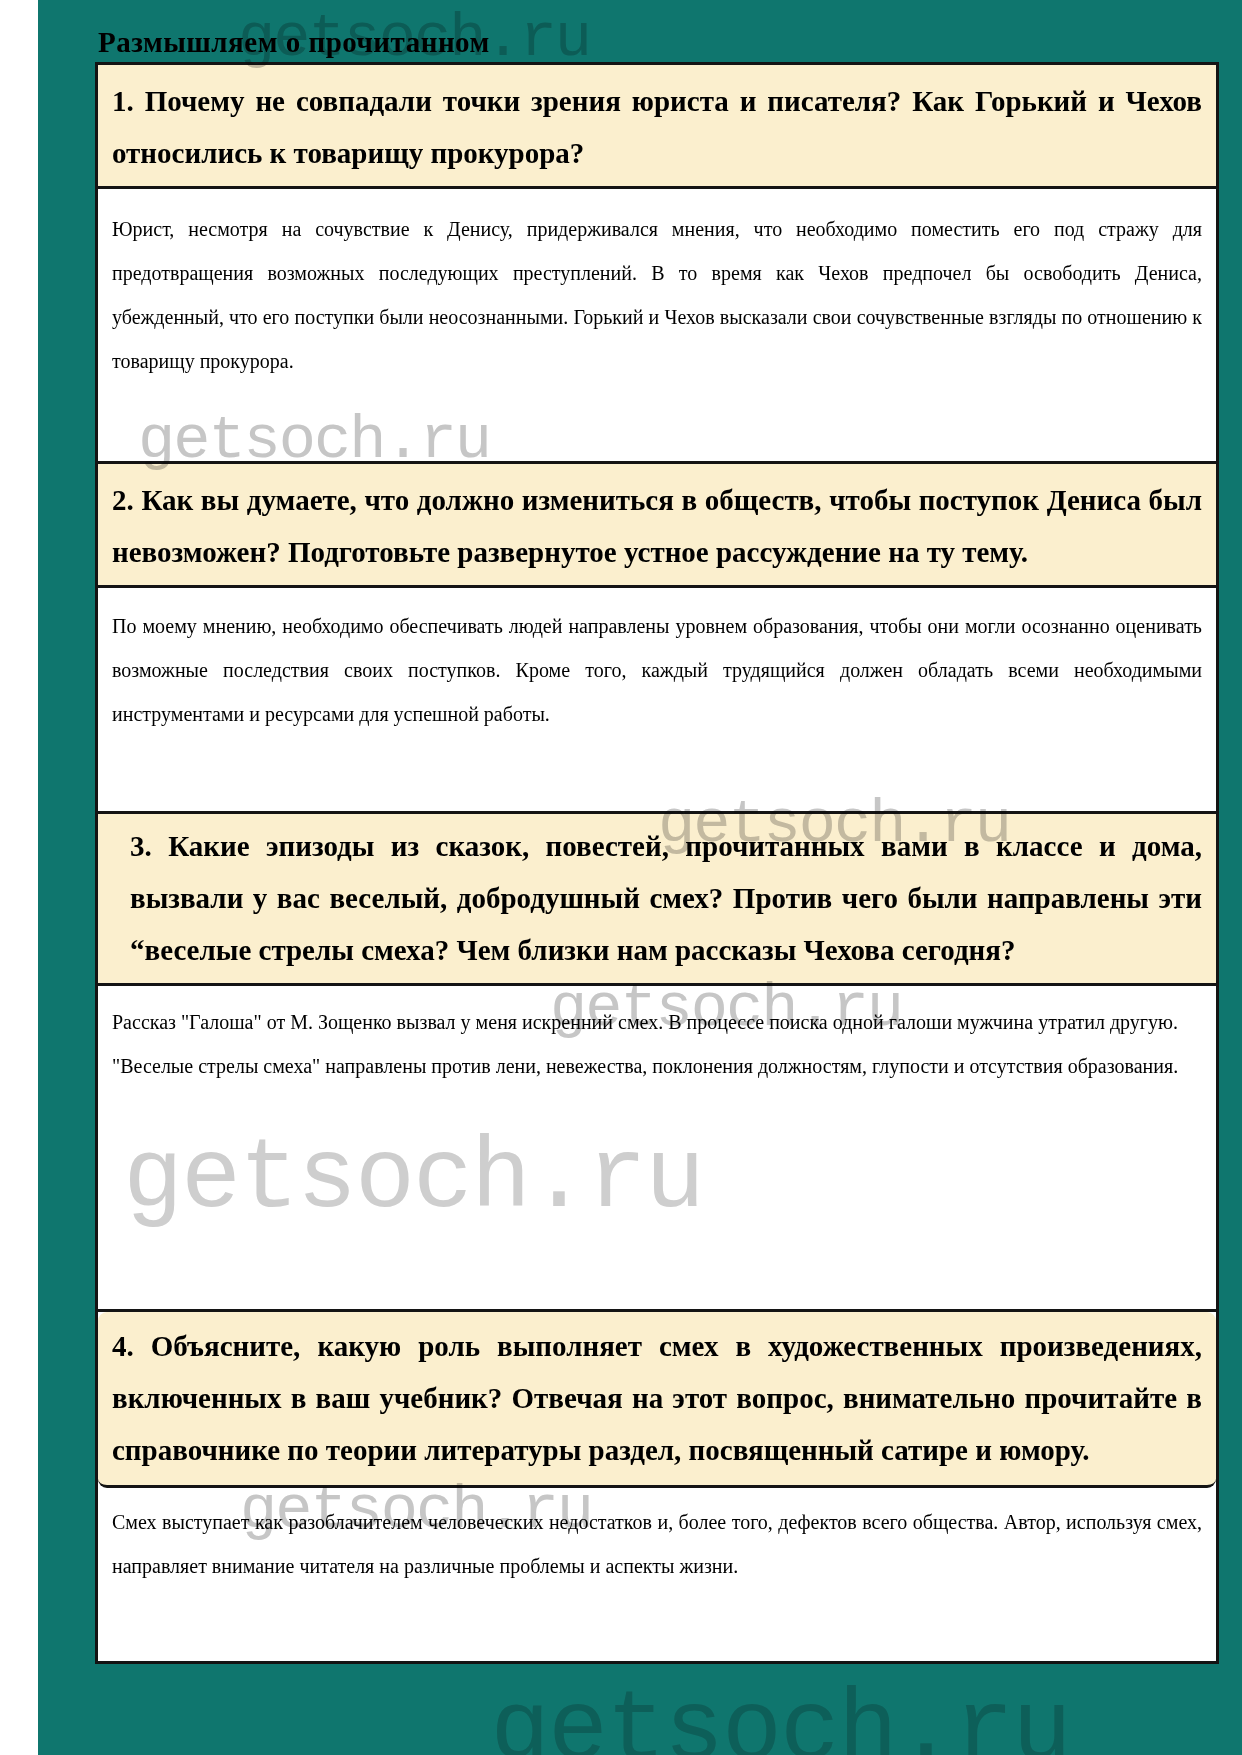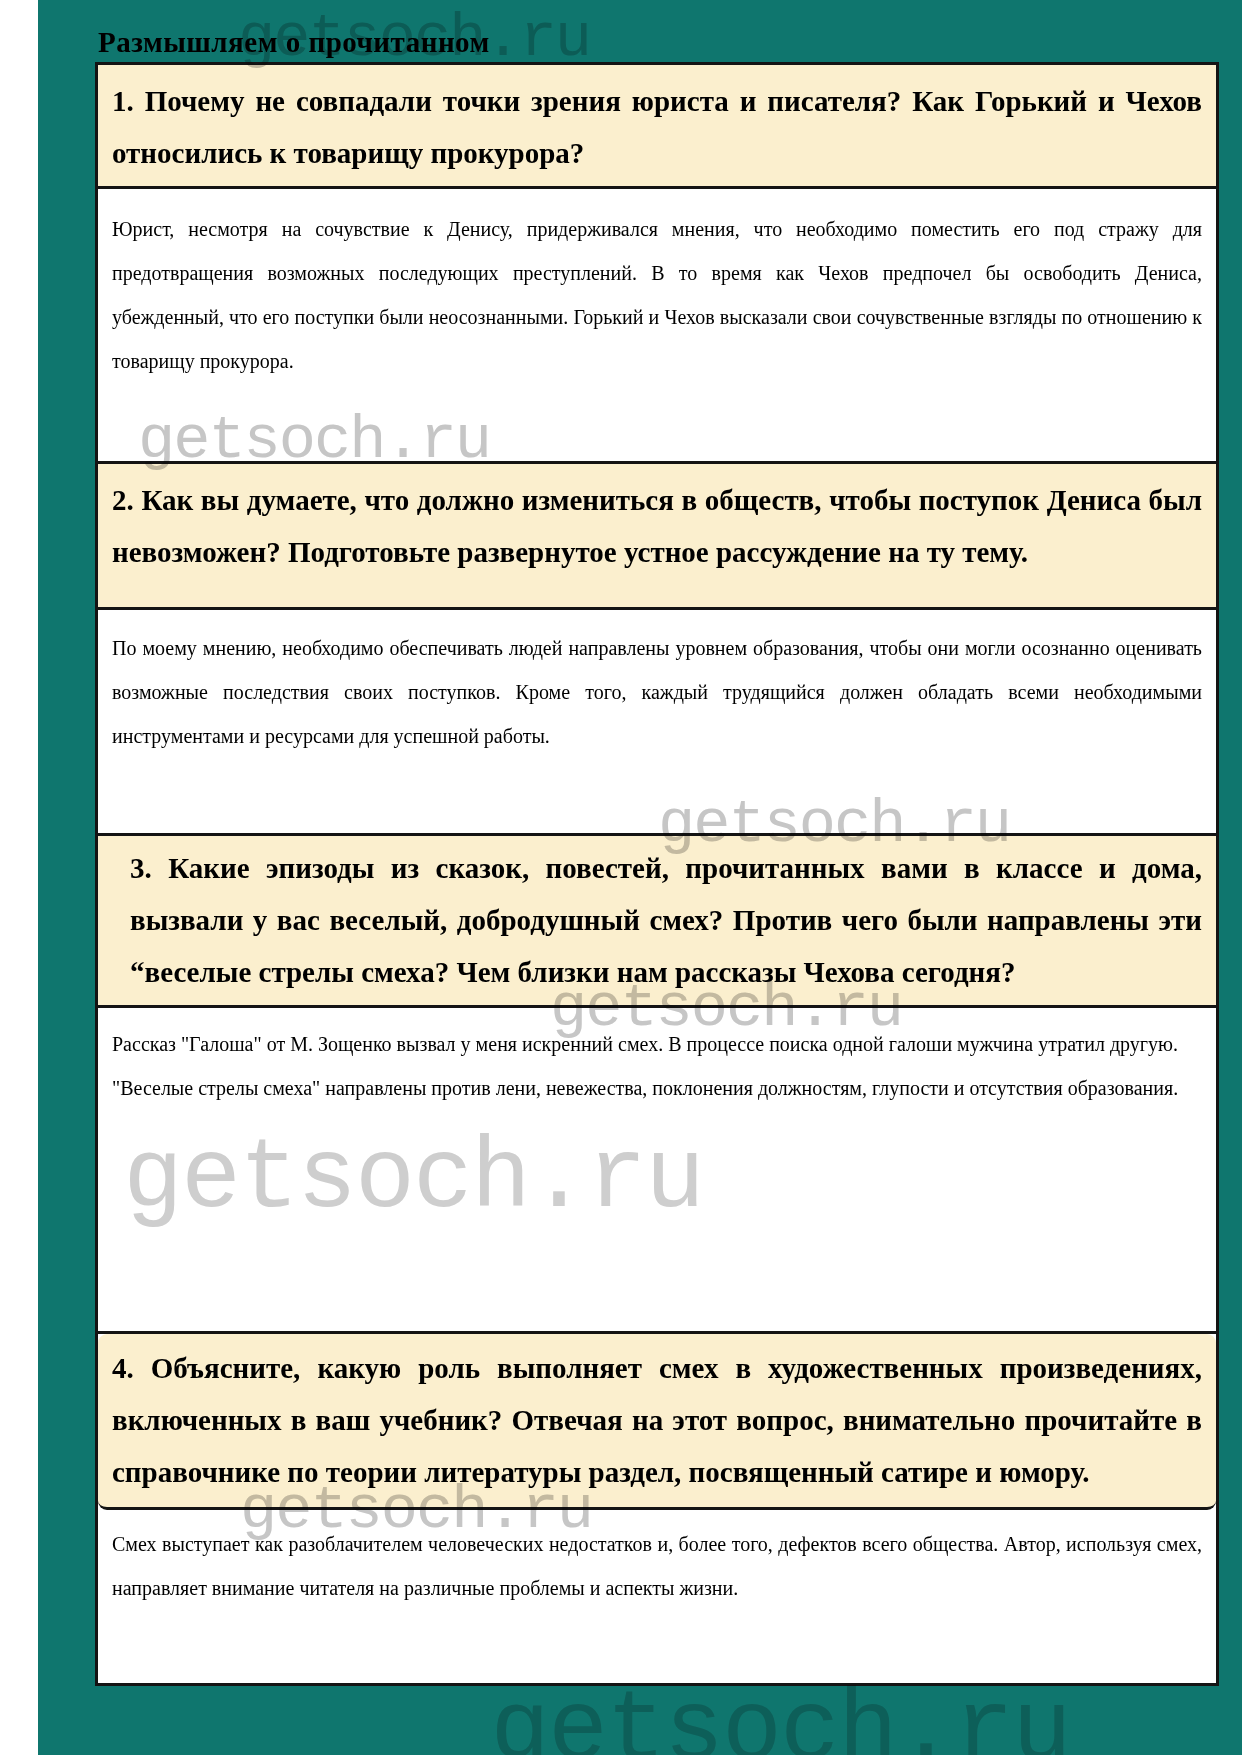--- a/index.html
+++ b/index.html
@@ -43,7 +43,7 @@
   .a p{margin:0;padding:0;}
   .h-q1{height:124px;}
   .h-a1{height:275px;padding-top:18px;}
-  .h-q2{height:146px;}
+  .h-q2{height:124px;}
   .h-a2{height:226px;padding-top:16px;}
   .h-q3{height:172px;padding-top:6px;padding-left:32px;}
   .h-a3{height:326px;padding-top:14px;}

